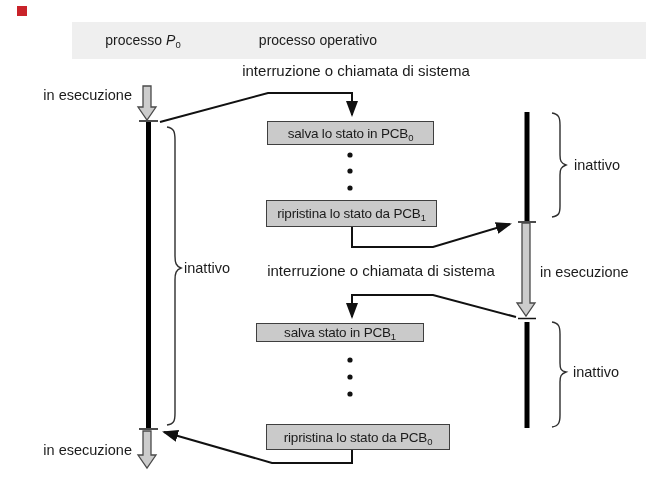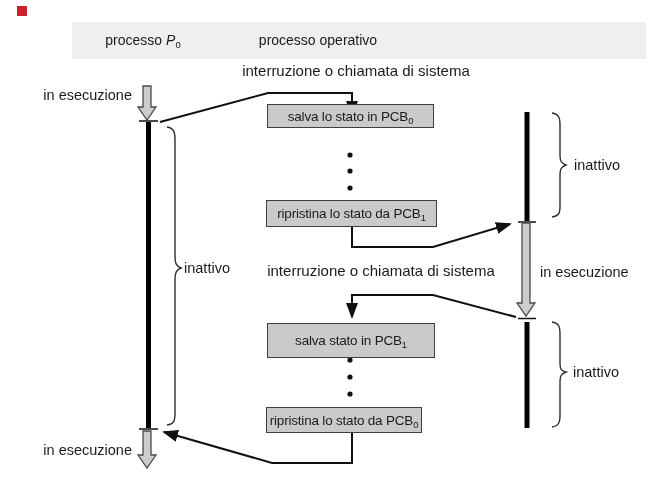--- a/index.html
+++ b/index.html
@@ -28,7 +28,7 @@
   .obox{position:absolute;background:#cacaca;border:1.5px solid #3f3f3f;box-sizing:border-box;
         display:flex;align-items:center;justify-content:center;
         font-size:13.5px;letter-spacing:-0.2px;white-space:nowrap;}
-  #box1{left:267px;top:104px;width:167px;height:24px;}
+  #box1{left:267px;top:121px;width:167px;height:24px;}
   #box2{left:266px;top:200px;width:171px;height:27px;text-align:right;}
   #box3{left:267px;top:323px;width:168px;height:35px;}
   #box4{left:266px;top:407px;width:156px;height:26px;}

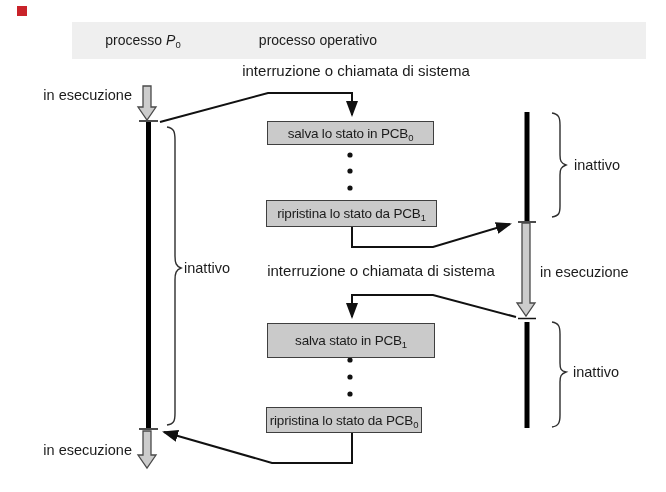--- a/index.html
+++ b/index.html
@@ -30,7 +30,7 @@
         font-size:13.5px;letter-spacing:-0.2px;white-space:nowrap;}
   #box1{left:267px;top:121px;width:167px;height:24px;}
   #box2{left:266px;top:200px;width:171px;height:27px;text-align:right;}
-  #box3{left:267px;top:323px;width:168px;height:35px;}
+  #box3{left:256px;top:323px;width:168px;height:19px;}
   #box4{left:266px;top:407px;width:156px;height:26px;}
   svg.layer{position:absolute;left:0;top:0;}
   .flow{stroke:#111;stroke-width:2;fill:none;}

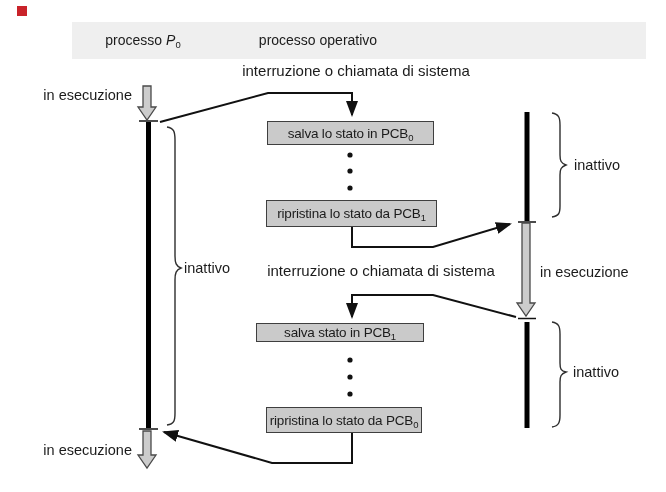--- a/index.html
+++ b/index.html
@@ -31,7 +31,7 @@
   #box1{left:267px;top:121px;width:167px;height:24px;}
   #box2{left:266px;top:200px;width:171px;height:27px;text-align:right;}
   #box3{left:256px;top:323px;width:168px;height:19px;}
-  #box4{left:266px;top:407px;width:156px;height:26px;}
+  #box4{left:266px;top:424px;width:184px;height:26px;}
   svg.layer{position:absolute;left:0;top:0;}
   .flow{stroke:#111;stroke-width:2;fill:none;}
   .tline{stroke:#000;stroke-width:5;}

